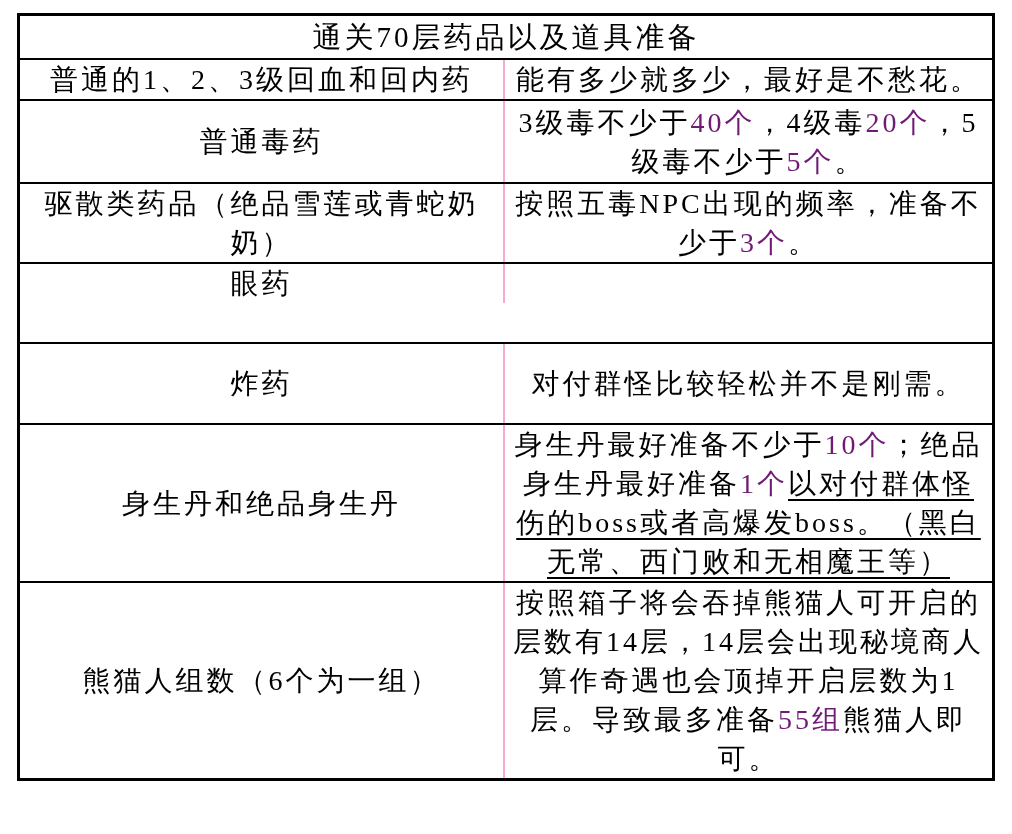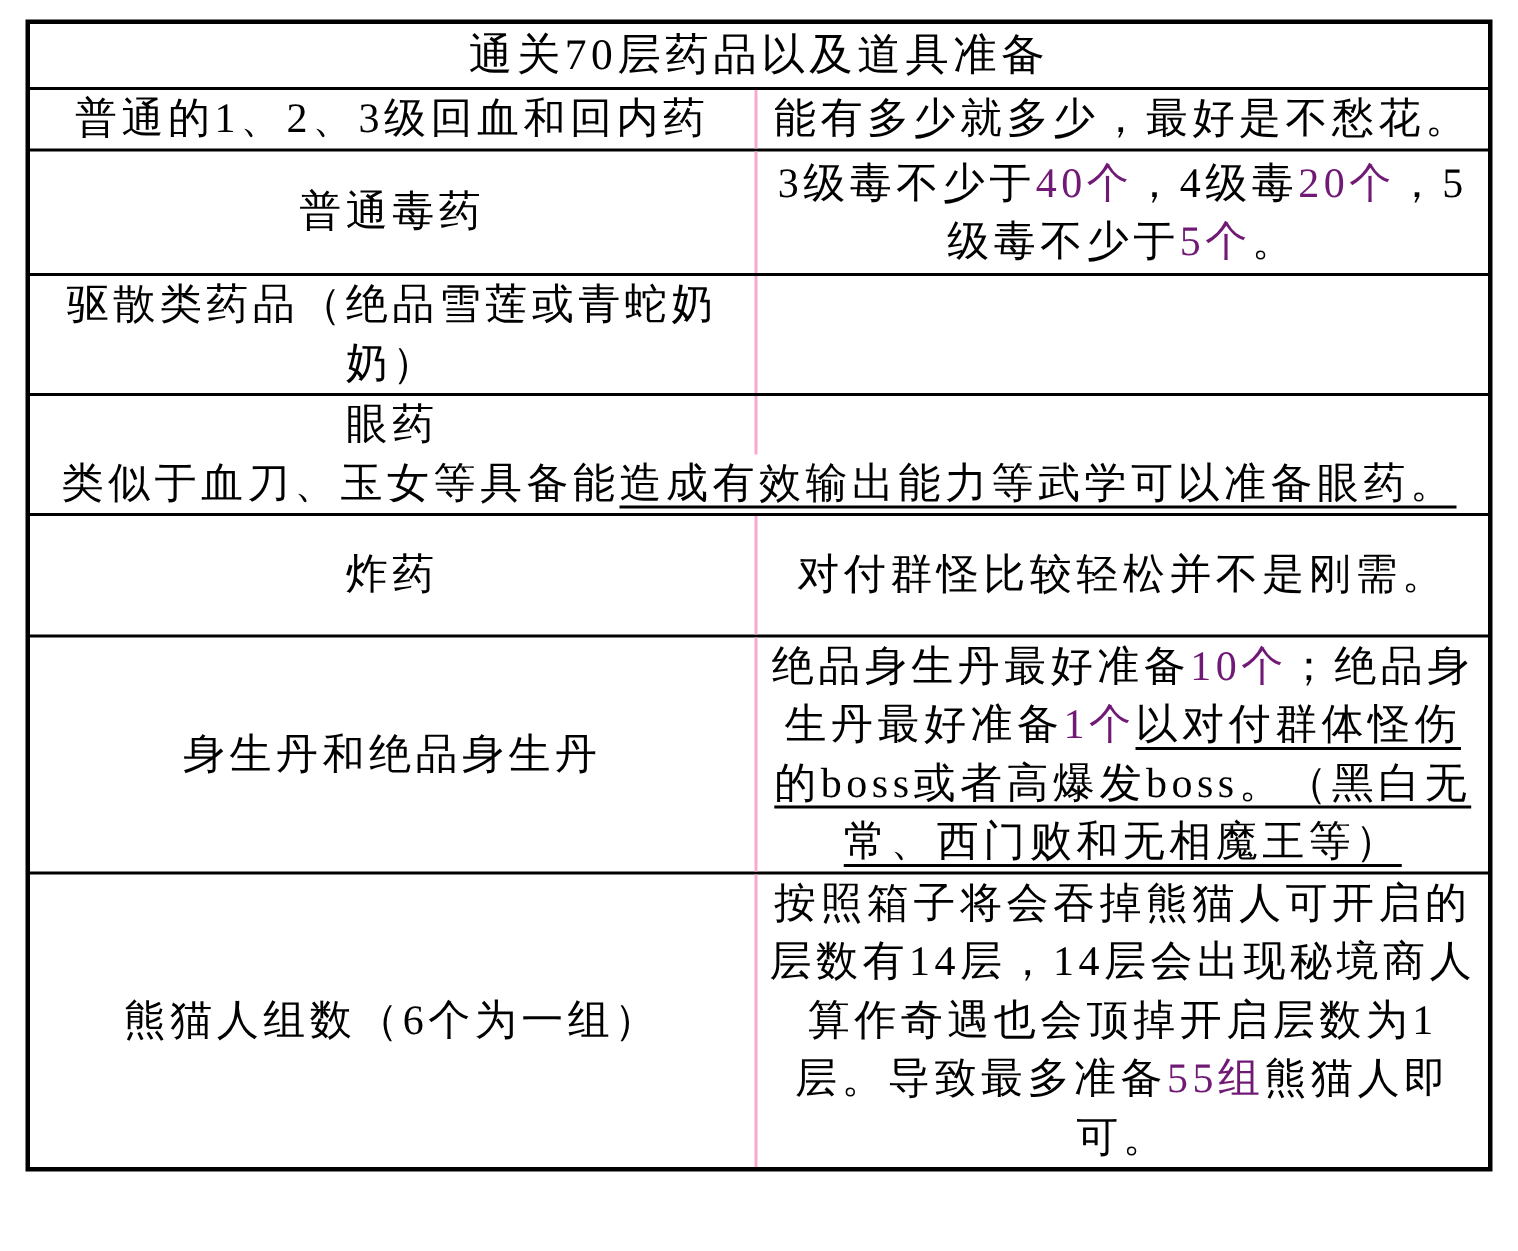--- a/index.html
+++ b/index.html
@@ -98,6 +98,9 @@
         <div class="cell left">
           <div class="cell-text"><span>驱散类药品（绝品雪莲或青蛇奶奶）</span></div>
         </div>
+        <div class="cell right">
+          <div class="cell-text"><span>按照五毒NPC出现的频率，准备不少于</span><span class="red">3个</span><span>。</span></div>
+        </div>
       </div>
       <div class="row">
         <div class="cell left">

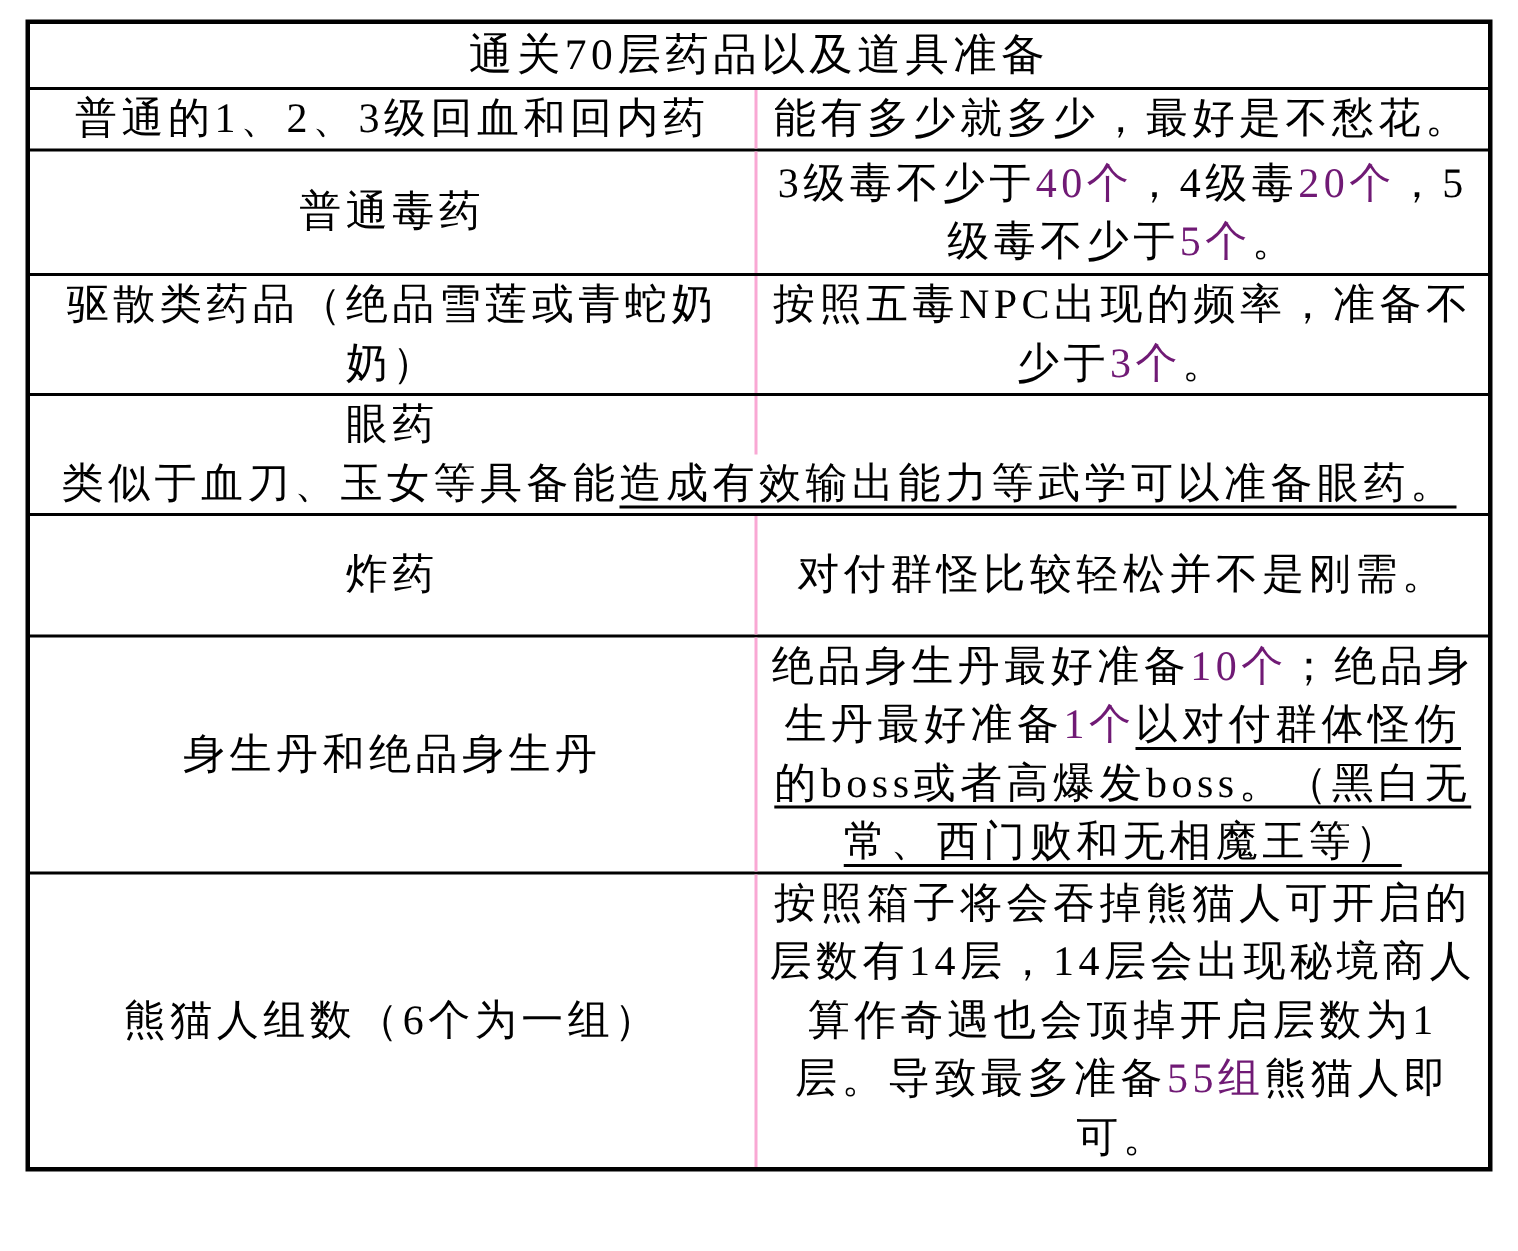--- a/index.html
+++ b/index.html
@@ -106,9 +106,6 @@
         <div class="cell left">
           <div class="cell-text"><span>眼药</span></div>
         </div>
-        <div class="cell right">
-          <div class="cell-text"><span>类似于血刀、玉女等具备能</span><span class="ul">造成有效输出能力等武学可以准备眼药。</span></div>
-        </div>
       </div>
       <div class="row">
         <div class="cell left">

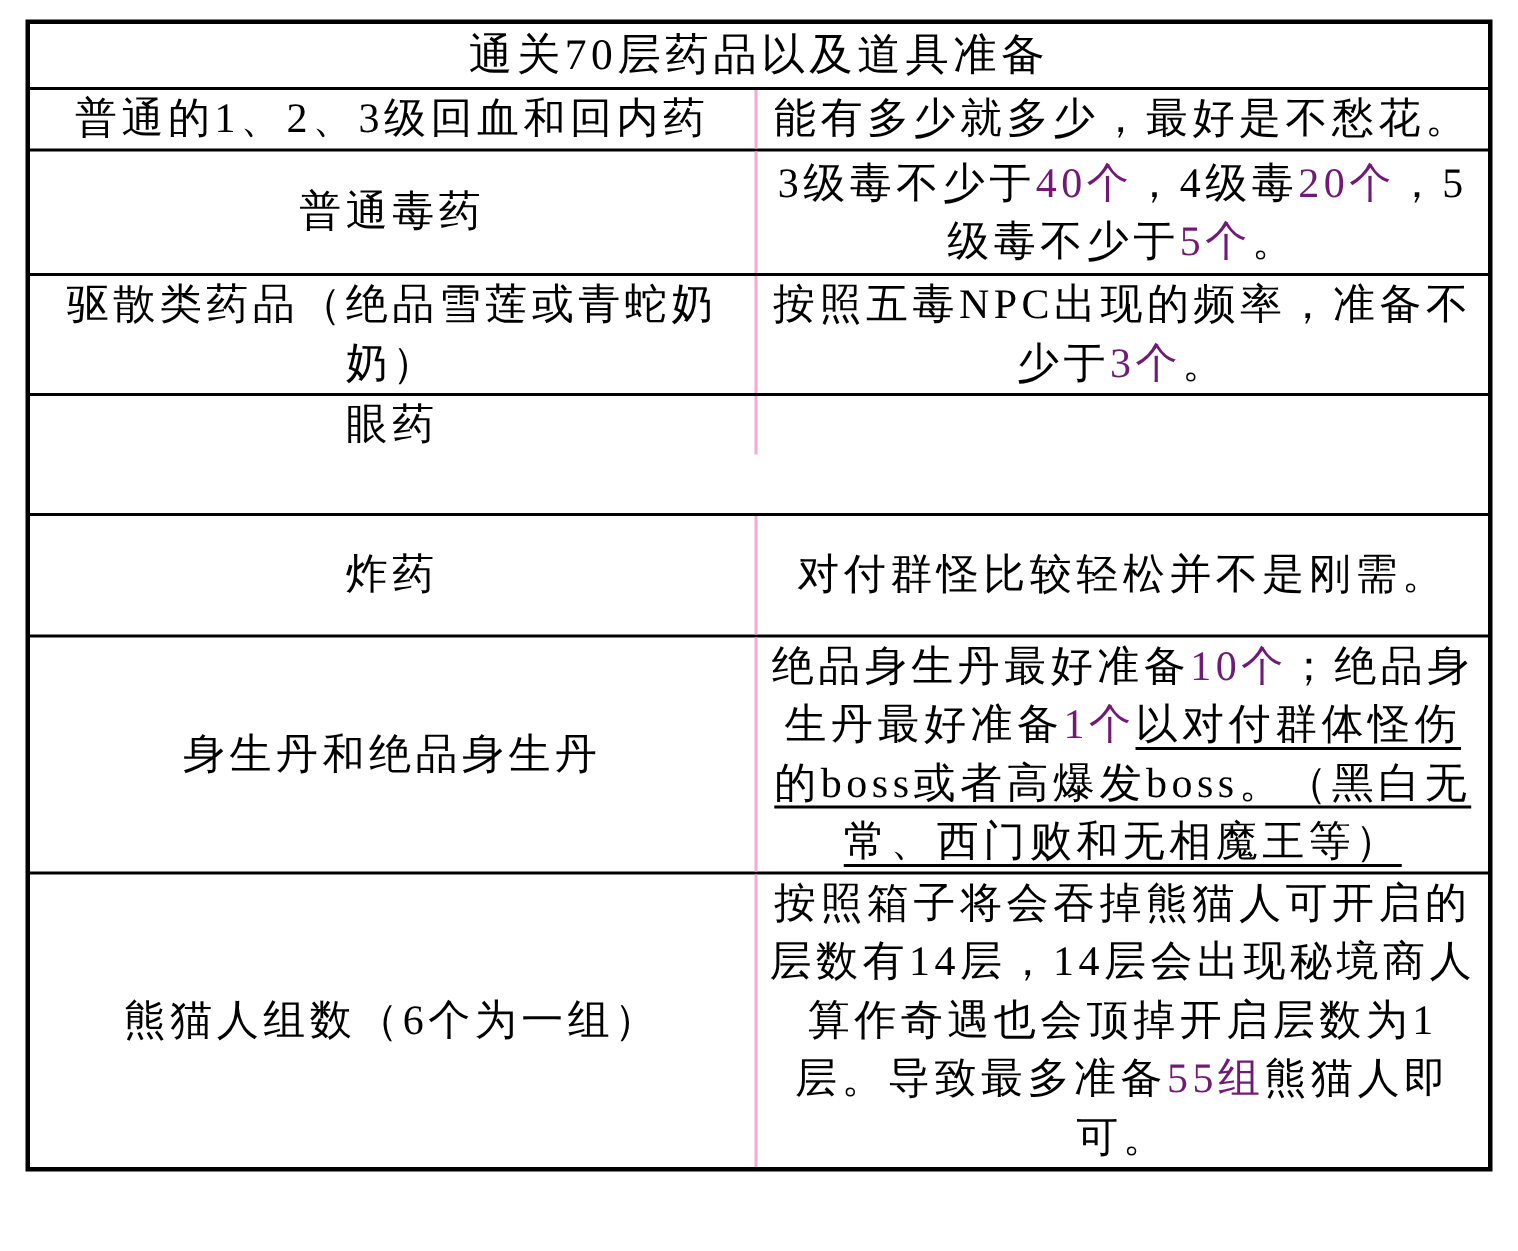--- a/index.html
+++ b/index.html
@@ -120,7 +120,7 @@
           <div class="cell-text"><span>身生丹和绝品身生丹</span></div>
         </div>
         <div class="cell right">
-          <div class="cell-text"><span>绝品身生丹最好准备</span><span class="red">10个</span><span>；绝品身生丹最好准备</span><span class="red">1个</span><span class="ul">以对付群体怪伤的boss或者高爆发boss。（黑白无常、西门败和无相魔王等）</span></div>
+          <div class="cell-text"><span>身生丹最好准备不少于</span><span class="red">10个</span><span>；绝品身生丹最好准备</span><span class="red">1个</span><span class="ul">以对付群体怪伤的boss或者高爆发boss。（黑白无常、西门败和无相魔王等）</span></div>
         </div>
       </div>
       <div class="row">

